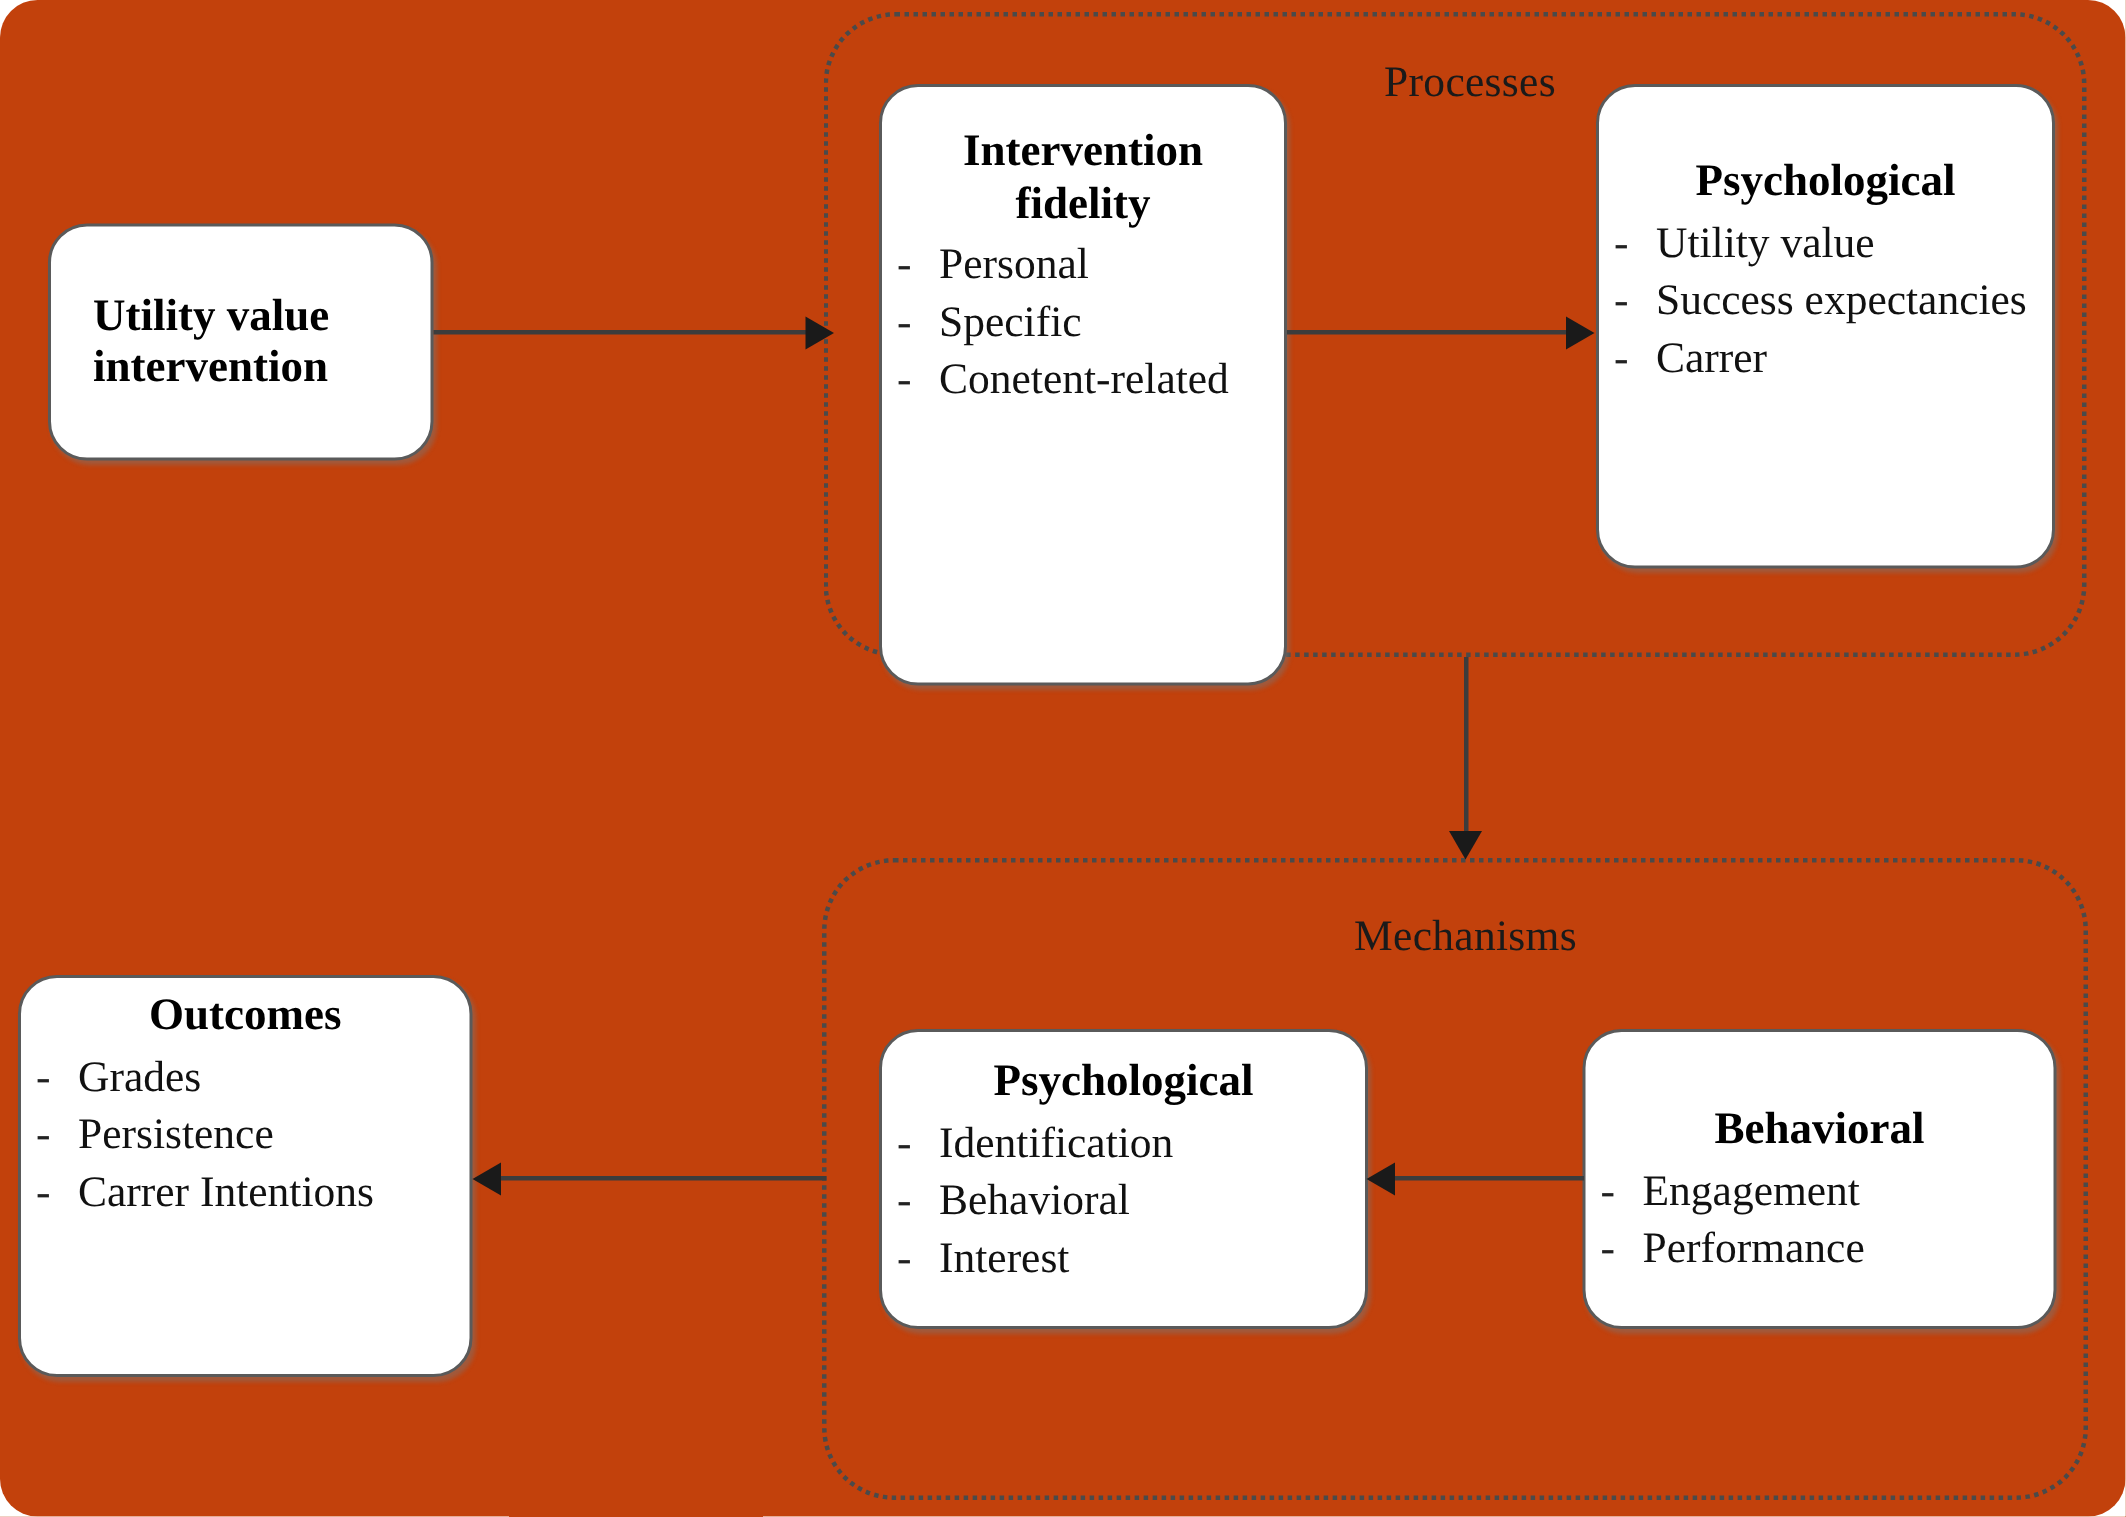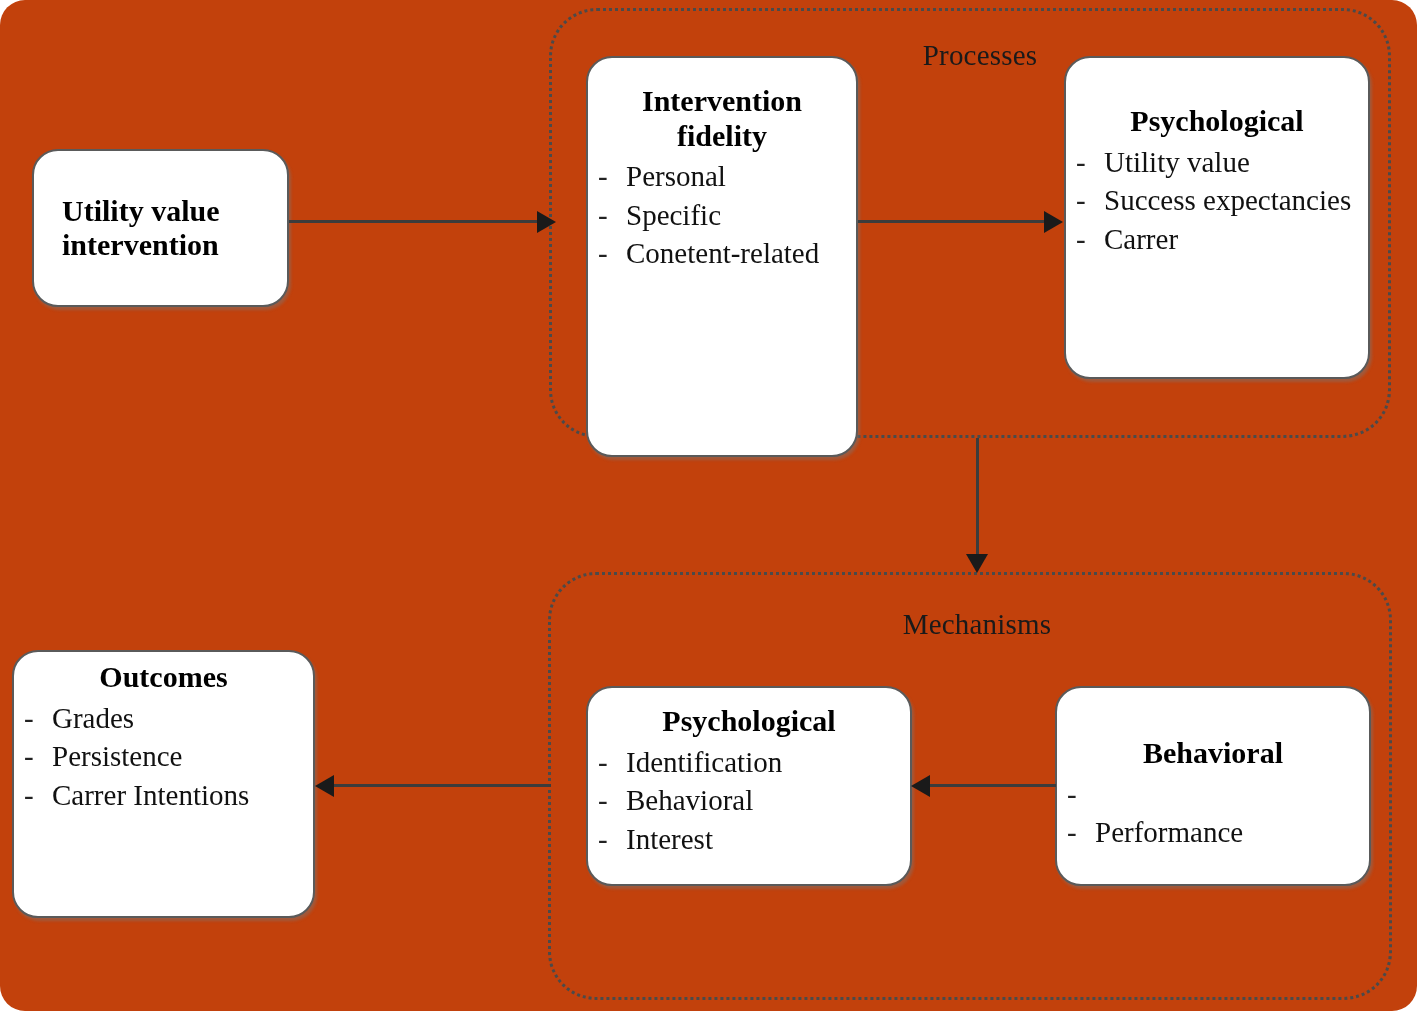--- a/index.html
+++ b/index.html
@@ -211,6 +211,7 @@
     <ul class="node-list">
       <li>
         <span class="bullet">-</span>
+        <span class="li-text">Engagement</span>
       </li>
       <li>
         <span class="bullet">-</span>

